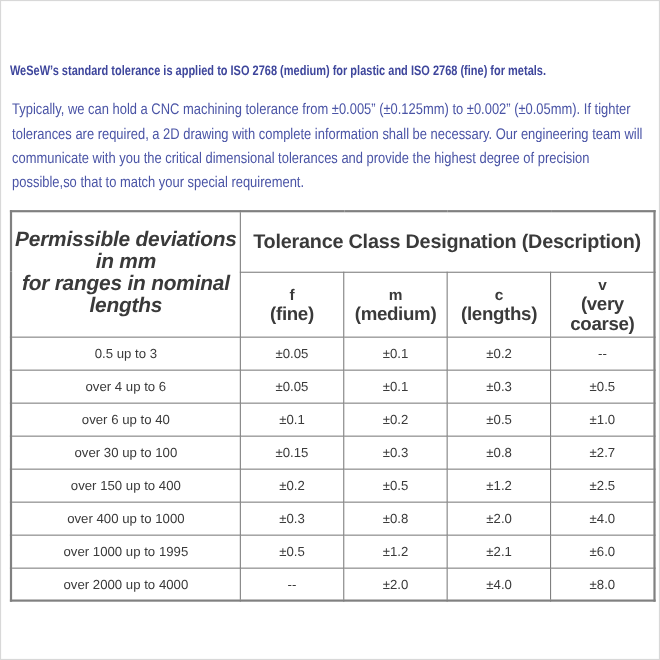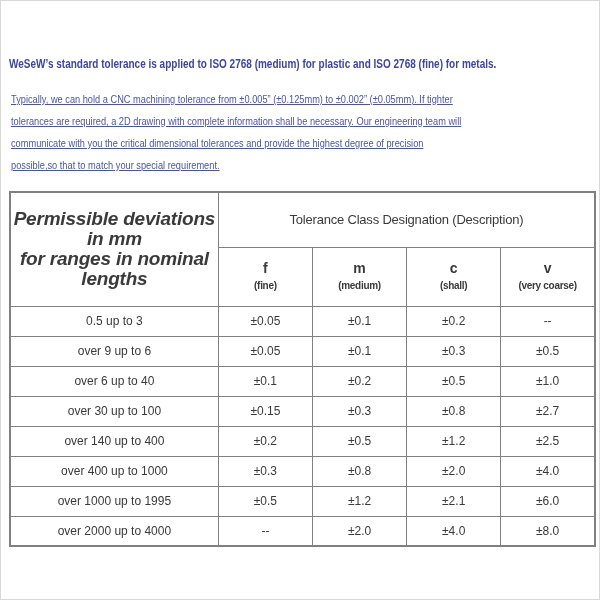--- a/index.html
+++ b/index.html
@@ -34,8 +34,7 @@
   .intro-paragraph {
     margin: 16px 0 0 10px;
     color: var(--body);
-    font-size: 11px;
-    text-decoration: underline;
+    font-size: 14px;
   }
   .para-line {
     white-space: nowrap;

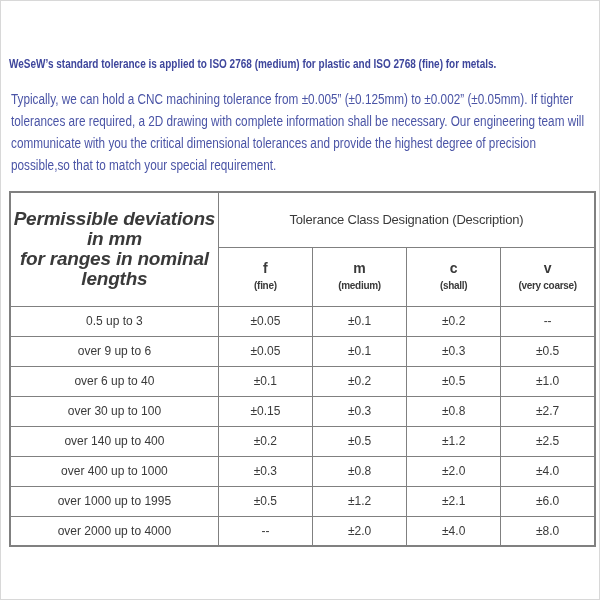--- a/index.html
+++ b/index.html
@@ -69,8 +69,8 @@
   }
   .group-header-cell {
     height: 55px;
-    font-size: 13px;
-    font-weight: normal;
+    font-size: 18px;
+    font-weight: bold;
     letter-spacing: -0.2px;
   }
   .class-header-cell { height: 59px; font-weight: bold; }

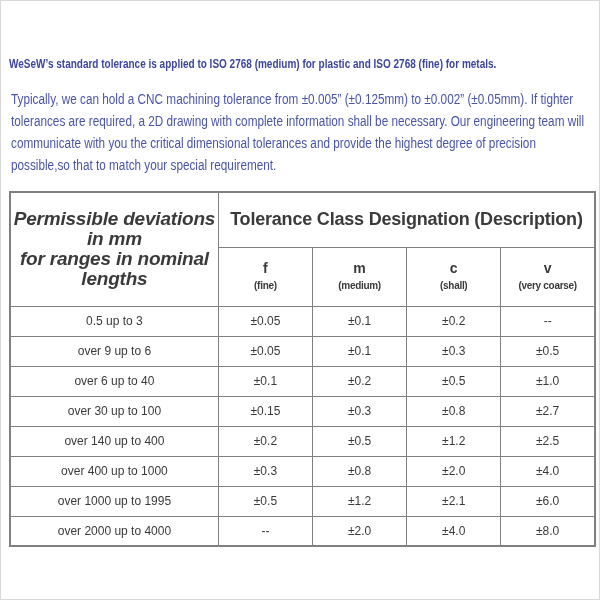--- a/index.html
+++ b/index.html
@@ -75,7 +75,7 @@
   }
   .class-header-cell { height: 59px; font-weight: bold; }
   .class-header-cell .class-code { display: block; font-size: 14px; line-height: 18px; }
-  .class-header-cell .class-desc { display: block; font-size: 10px; line-height: 18px; letter-spacing: -0.3px; text-align: center; }
+  .class-header-cell .class-desc { display: block; font-size: 17px; line-height: 18px; letter-spacing: -0.3px; text-align: center; }
   tbody td { height: 30px; font-size: 12px; }
 </style>
 </head>

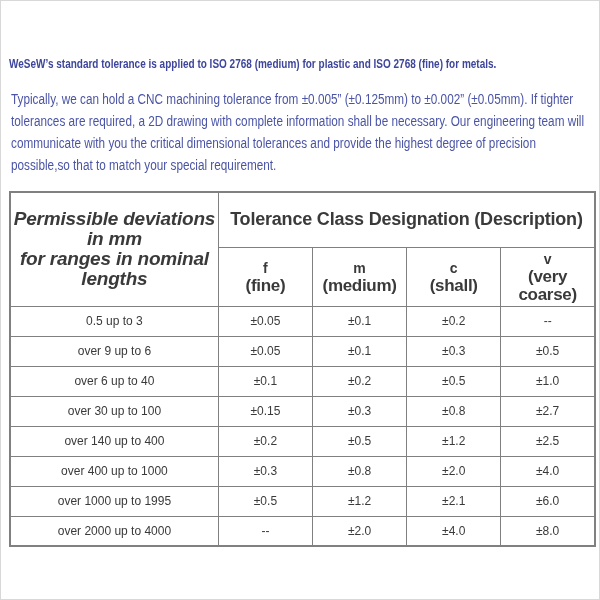--- a/index.html
+++ b/index.html
@@ -119,7 +119,7 @@
         </th>
         <th class="class-header-cell">
           <span class="class-code">c</span>
-          <span class="class-desc">(shall)</span>
+          <span class="class-desc">(lengths)</span>
         </th>
         <th class="class-header-cell">
           <span class="class-code">v</span>

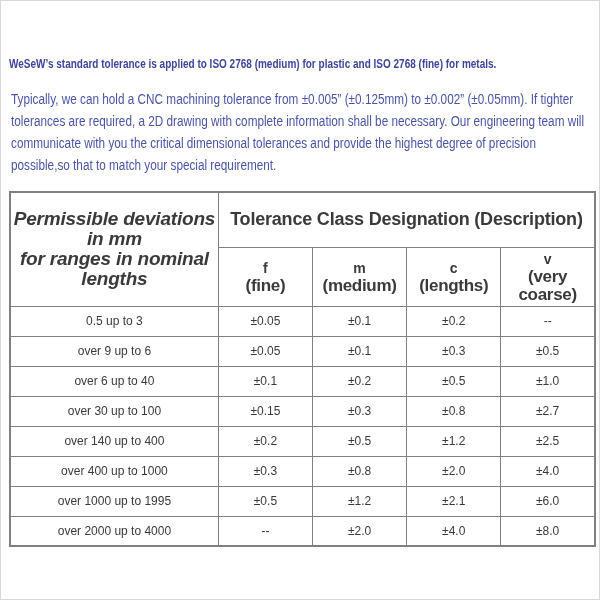--- a/index.html
+++ b/index.html
@@ -136,7 +136,7 @@
         <td>--</td>
       </tr>
       <tr>
-        <td>over 9 up to 6</td>
+        <td>over 4 up to 6</td>
         <td>±0.05</td>
         <td>±0.1</td>
         <td>±0.3</td>

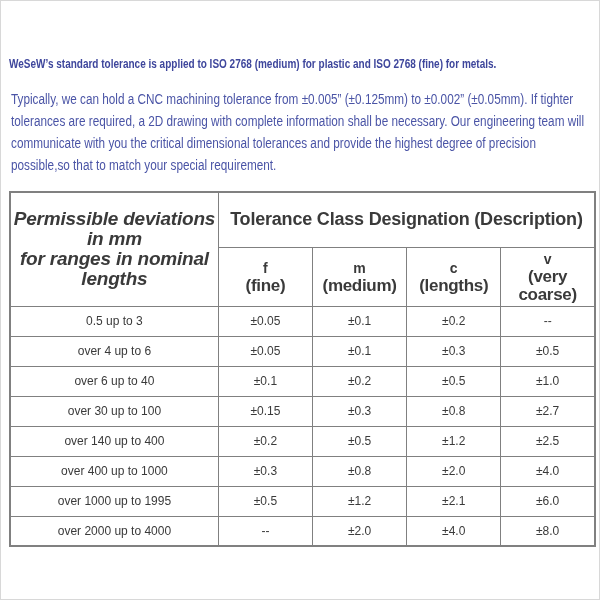--- a/index.html
+++ b/index.html
@@ -157,7 +157,7 @@
         <td>±2.7</td>
       </tr>
       <tr>
-        <td>over 140 up to 400</td>
+        <td>over 150 up to 400</td>
         <td>±0.2</td>
         <td>±0.5</td>
         <td>±1.2</td>

